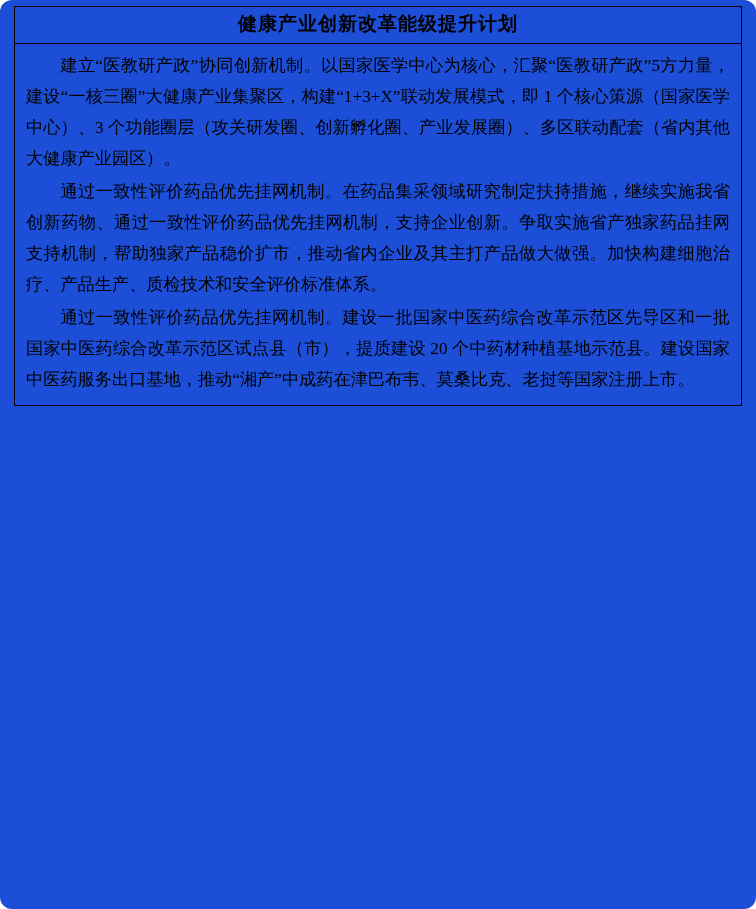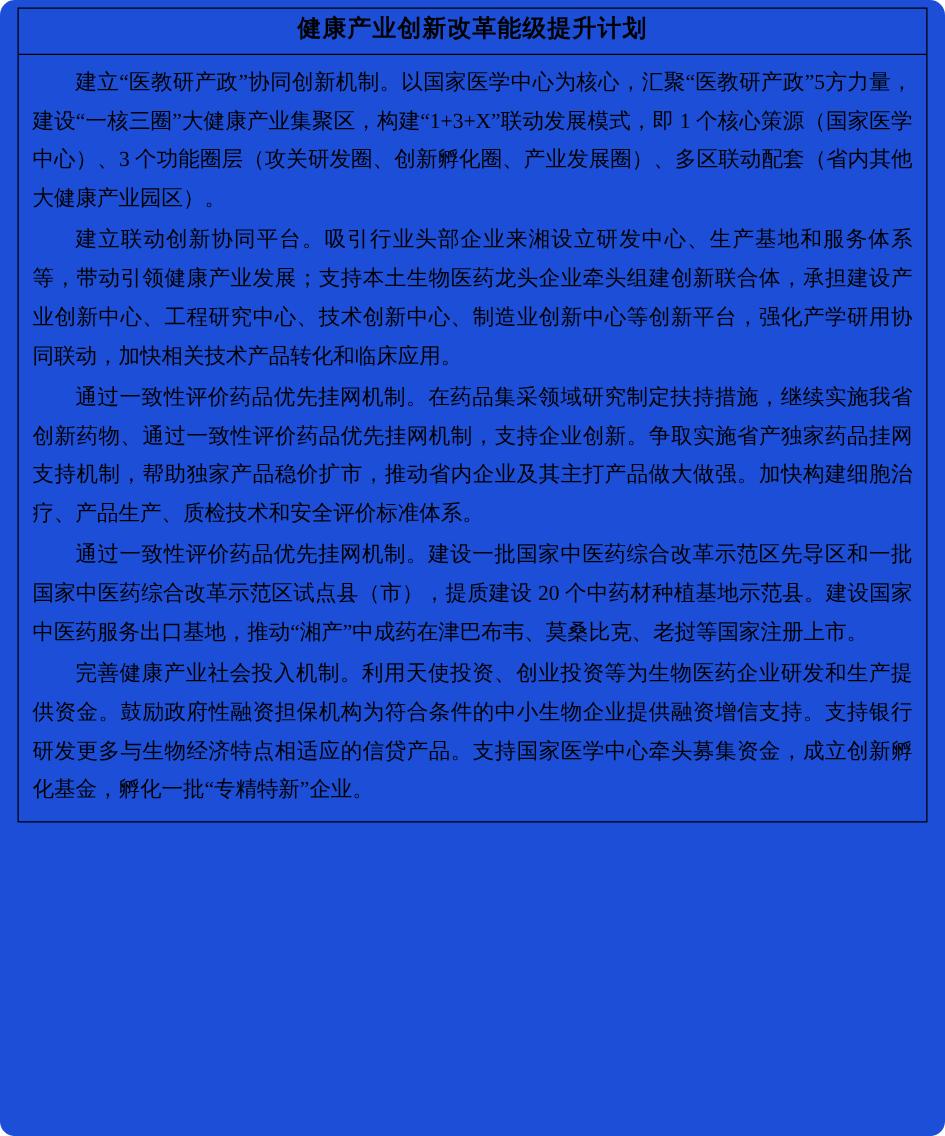--- a/index.html
+++ b/index.html
@@ -70,7 +70,6 @@
       <p class="para"><span class="lead">建立“医教研产政”协同创新机制。</span><span>以国家医学中心为核心，汇聚“医教研产政”5方力量，建设“一核三圈”大健康产业集聚区，构建“1+3+X”联动发展模式，即 1 个核心策源（国家医学中心）、3 个功能圈层（攻关研发圈、创新孵化圈、产业发展圈）、多区联动配套（省内其他大健康产业园区）。</span></p>
 
 
-      <p class="para"><span class="lead">建立联动创新协同平台。</span><span>吸引行业头部企业来湘设立研发中心、生产基地和服务体系等，带动引领健康产业发展；支持本土生物医药龙头企业牵头组建创新联合体，承担建设产业创新中心、工程研究中心、技术创新中心、制造业创新中心等创新平台，强化产学研用协同联动，加快相关技术产品转化和临床应用。</span></p>
 
       <p class="para"><span class="lead">通过一致性评价药品优先挂网机制。</span><span>在药品集采领域研究制定扶持措施，继续实施我省创新药物、通过一致性评价药品优先挂网机制，支持企业创新。争取实施省产独家药品挂网支持机制，帮助独家产品稳价扩市，推动省内企业及其主打产品做大做强。加快构建细胞治疗、产品生产、质检技术和安全评价标准体系。</span></p>
 

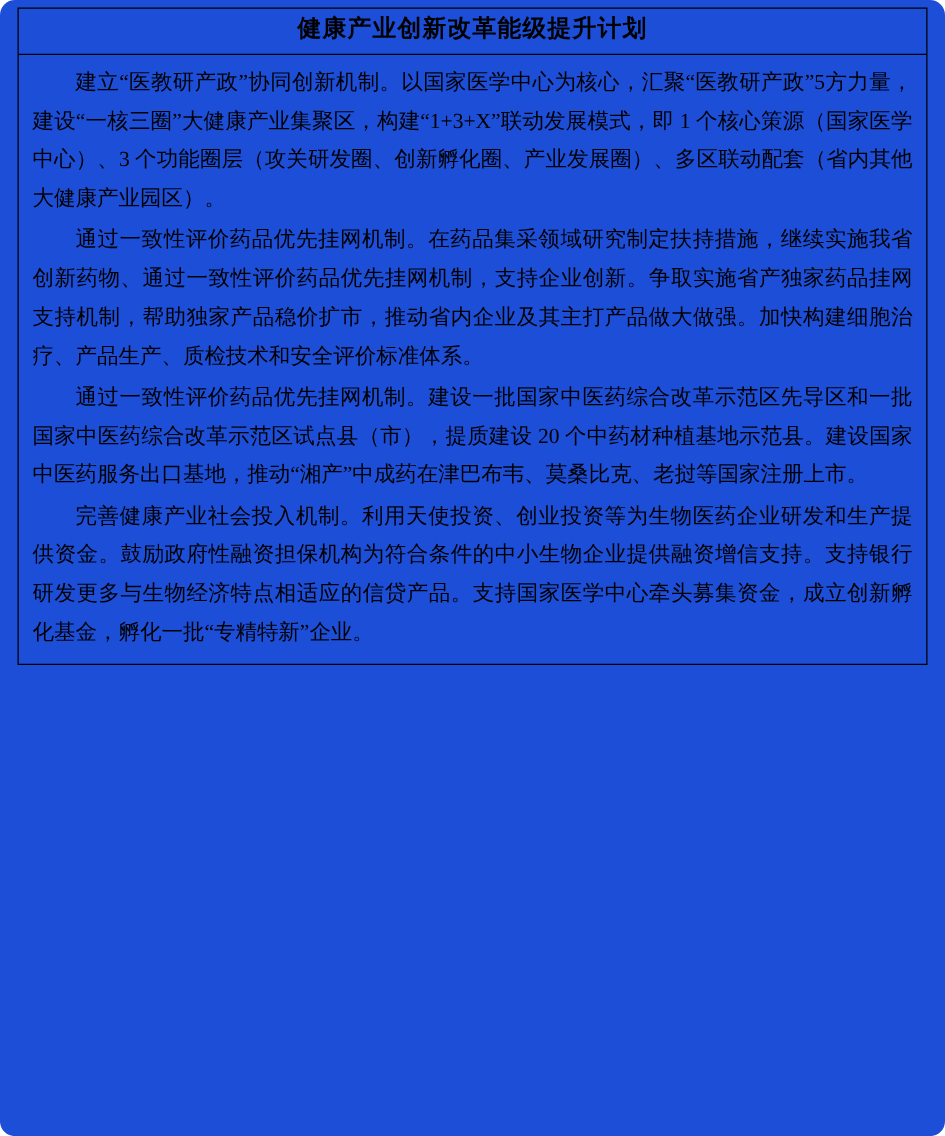--- a/index.html
+++ b/index.html
@@ -75,7 +75,6 @@
 
       <p class="para"><span class="lead">通过一致性评价药品优先挂网机制。</span><span>建设一批国家中医药综合改革示范区先导区和一批国家中医药综合改革示范区试点县（市），提质建设 20 个中药材种植基地示范县。建设国家中医药服务出口基地，推动“湘产”中成药在津巴布韦、莫桑比克、老挝等国家注册上市。</span></p>
 
-      <p class="para"><span class="lead">完善健康产业社会投入机制。</span><span>利用天使投资、创业投资等为生物医药企业研发和生产提供资金。鼓励政府性融资担保机构为符合条件的中小生物企业提供融资增信支持。支持银行研发更多与生物经济特点相适应的信贷产品。支持国家医学中心牵头募集资金，成立创新孵化基金，孵化一批“专精特新”企业。</span></p>
 
     </div>
   </div>

